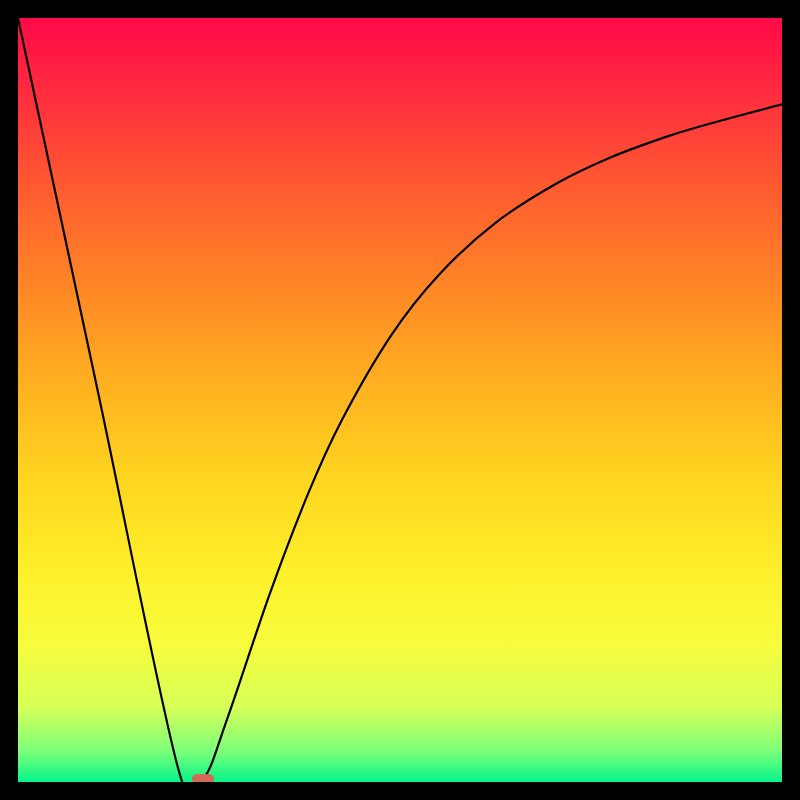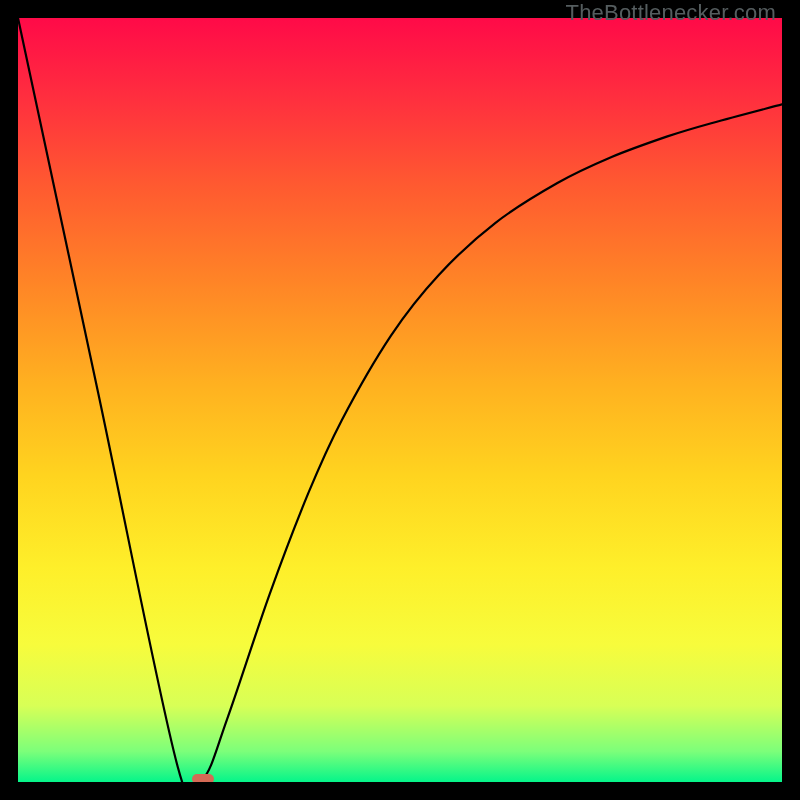--- a/index.html
+++ b/index.html
@@ -68,7 +68,6 @@
     <div class="marker" style="left: 173.888px; bottom: -2px;"></div>
   </div>
 
-  <div class="watermark">TheBottlenecker.com</div>
 </div>
 
 </body></html>

